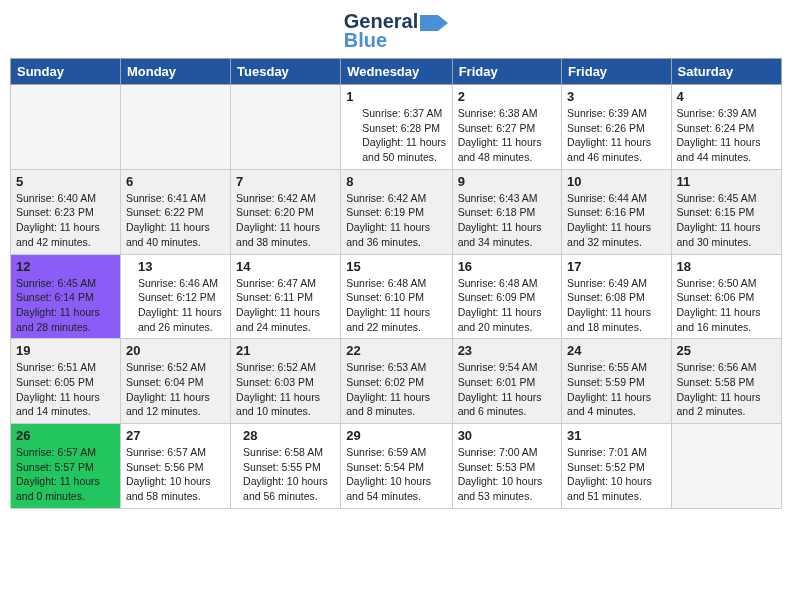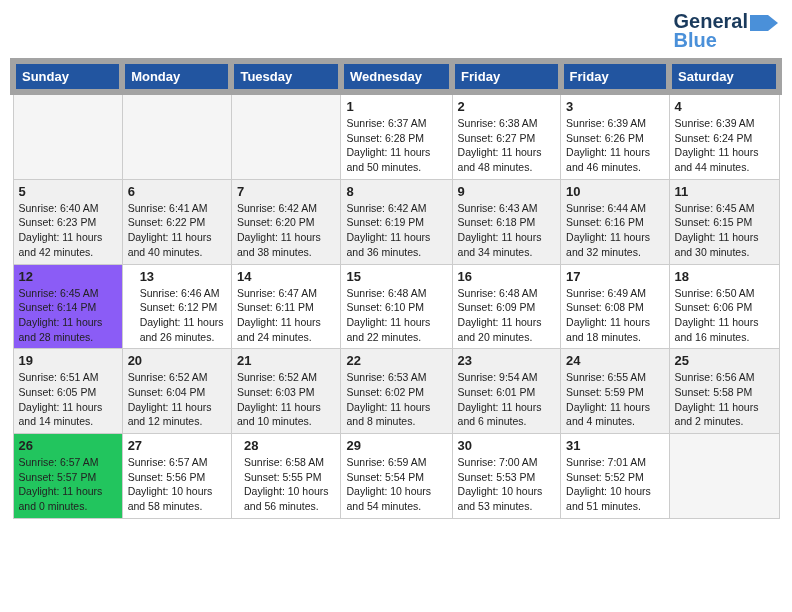--- a/index.html
+++ b/index.html
@@ -12,7 +12,7 @@
     }
     .header {
       display: flex;
-      justify-content: flex-end;
+      justify-content: center;
       align-items: flex-start;
       margin-bottom: 6px;
       padding: 0 4px;

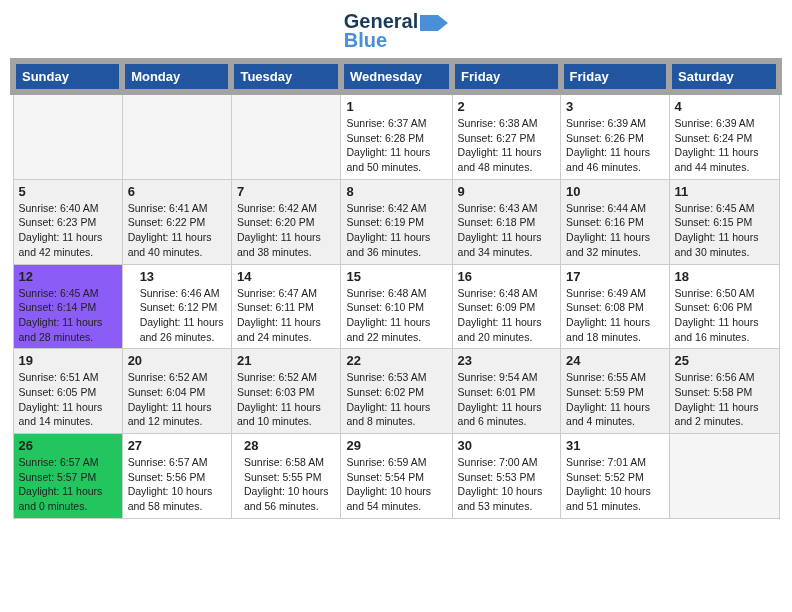--- a/index.html
+++ b/index.html
@@ -49,7 +49,7 @@
       text-align: left;
       padding: 5px 6px;
       font-size: 13px;
-      border: 6px solid #a3a3a3;
+      border: 1px solid #a3a3a3;
     }
     .calendar td {
       vertical-align: top;

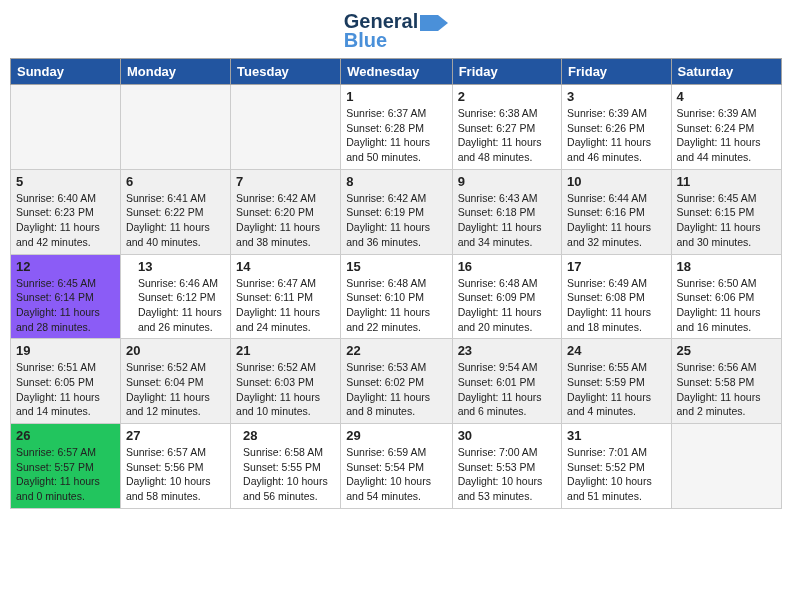--- a/index.html
+++ b/index.html
@@ -121,7 +121,7 @@
         <td class="empty" style="background: rgb(245, 245, 245);"></td>
         <td style="background: rgb(255, 255, 255);">
           <span class="day-number">1</span>
-          <div class="day-info" style="white-space: pre-line;">Sunrise: 6:37 AM
+          <div class="day-info" style="white-space: pre-line; margin-left: 16px;">Sunrise: 6:37 AM
 Sunset: 6:28 PM
 Daylight: 11 hours
 and 50 minutes.</div>

